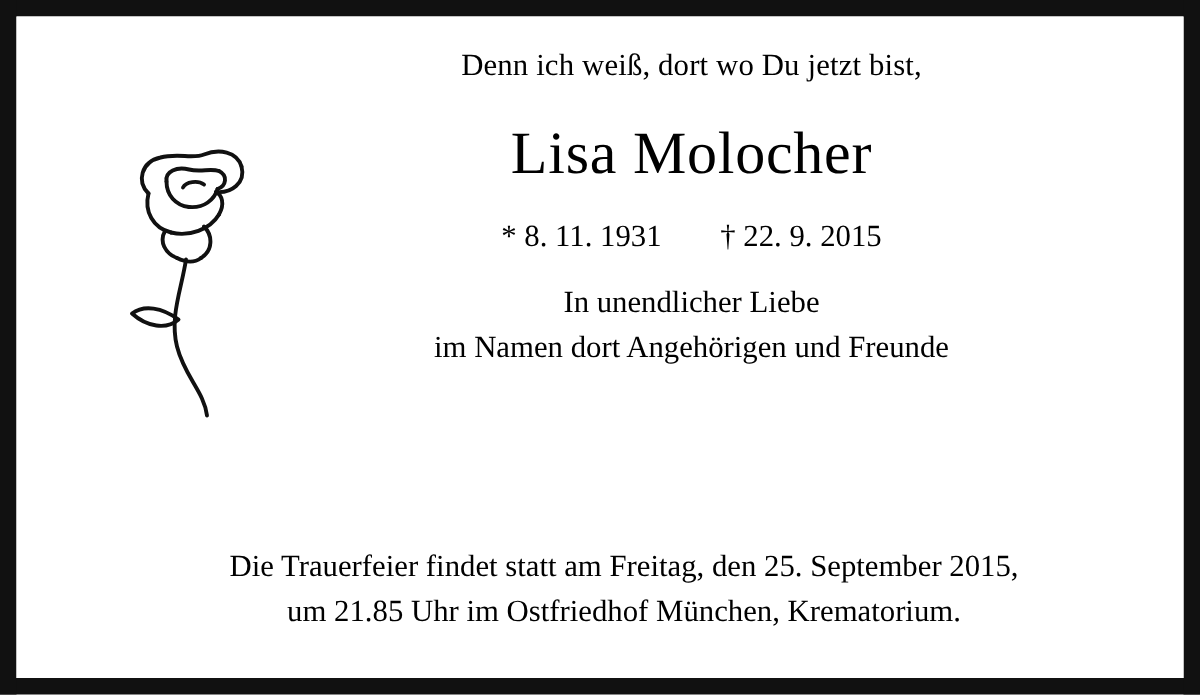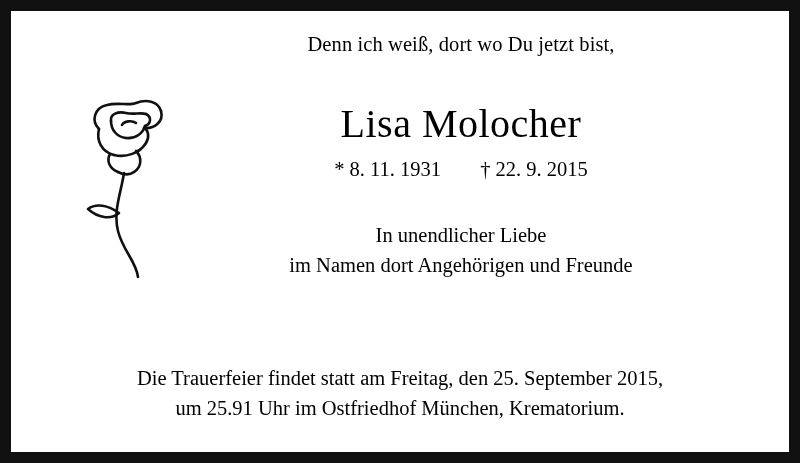--- a/index.html
+++ b/index.html
@@ -84,7 +84,7 @@
   .verse div { white-space: nowrap; }
 
   .name {
-    margin-top: 42px;
+    margin-top: 20px;
     font-size: 40px;
     line-height: 46px;
     letter-spacing: 0.5px;

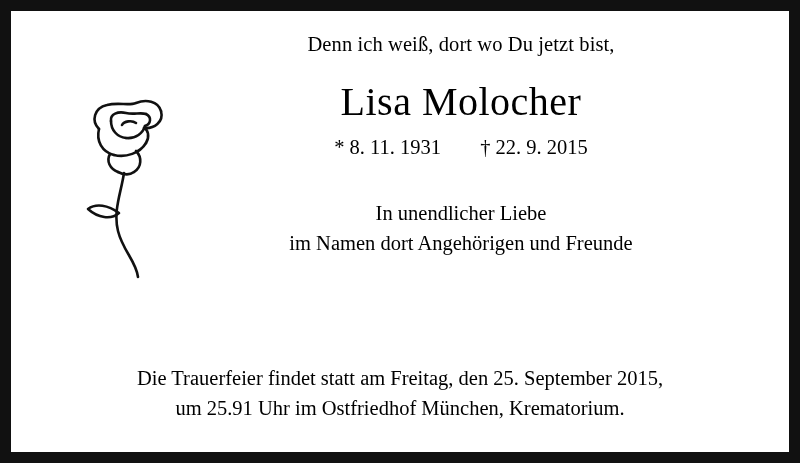--- a/index.html
+++ b/index.html
@@ -91,7 +91,7 @@
   }
 
   .dates {
-    margin-top: 9px;
+    margin-top: 20px;
     font-size: 20.5px;
     line-height: 26px;
   }

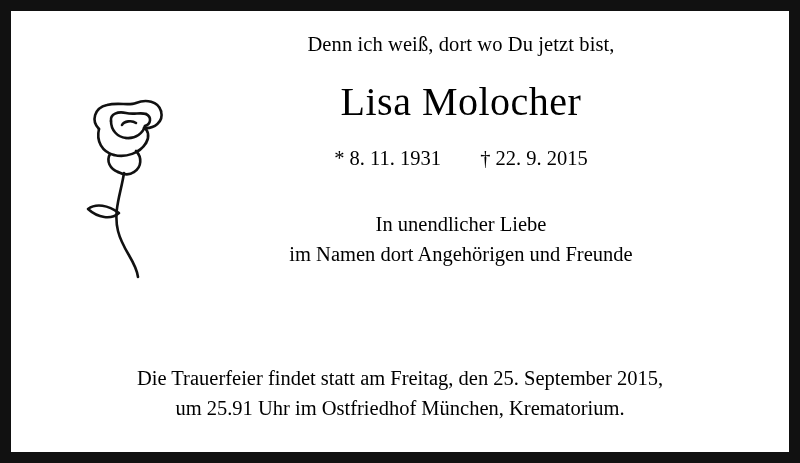--- a/index.html
+++ b/index.html
@@ -98,7 +98,7 @@
   .dates .birth { margin-right: 34px; }
 
   .family {
-    margin-top: 38px;
+    margin-top: 16px;
     font-size: 20.5px;
     line-height: 30px;
   }

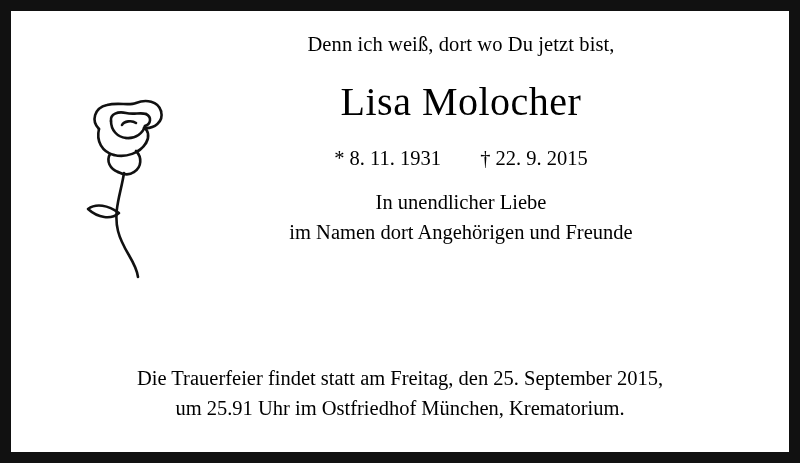--- a/index.html
+++ b/index.html
@@ -106,7 +106,7 @@
 
   .ceremony {
     position: absolute;
-    left: 44px;
+    left: 60px;
     top: 352px;
     width: 690px;
     text-align: center;

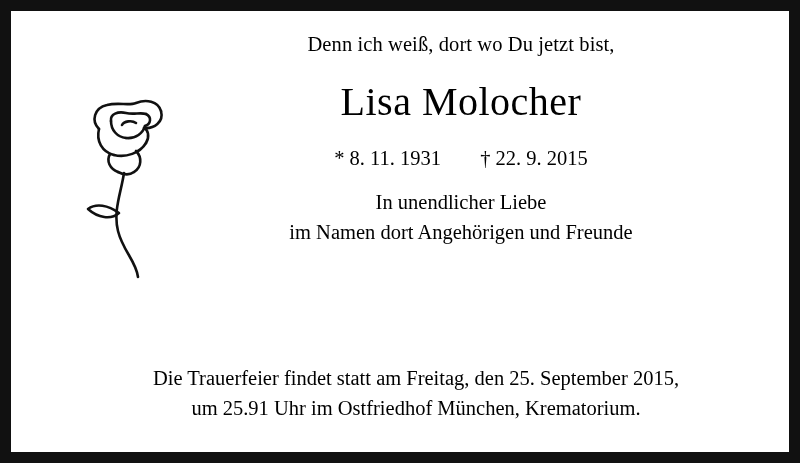--- a/index.html
+++ b/index.html
@@ -175,7 +175,7 @@
 
     <div class="ceremony">
       <div>Die Trauerfeier findet statt am Freitag, den 25. September 2015,</div>
-      <div>um 25.91 Uhr im Ostfriedhof München, Krematorium.</div>
+      <div>um 21.85 Uhr im Ostfriedhof München, Krematorium.</div>
     </div>
 
   </div>

